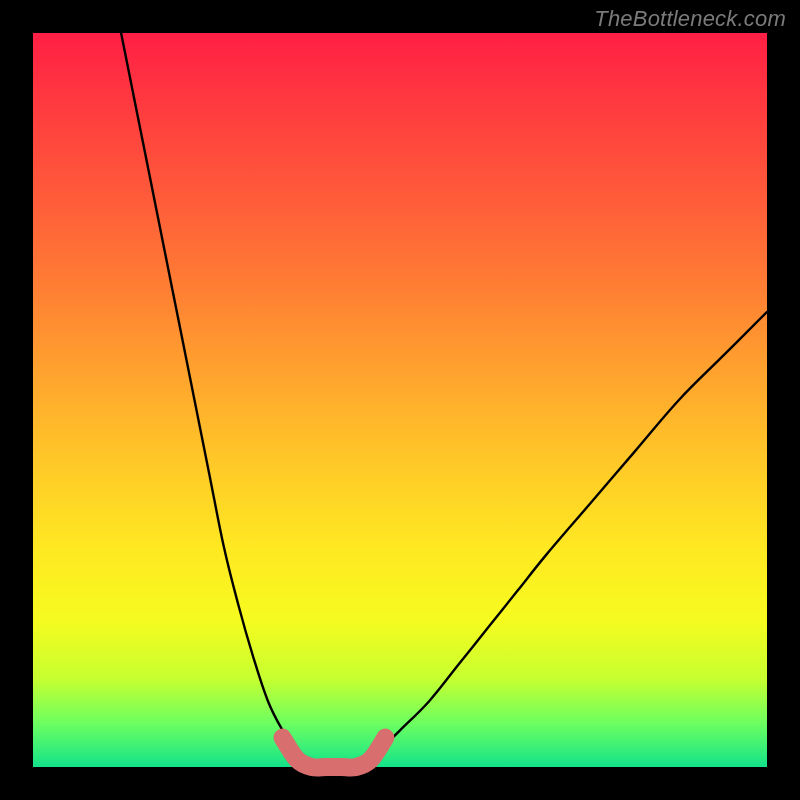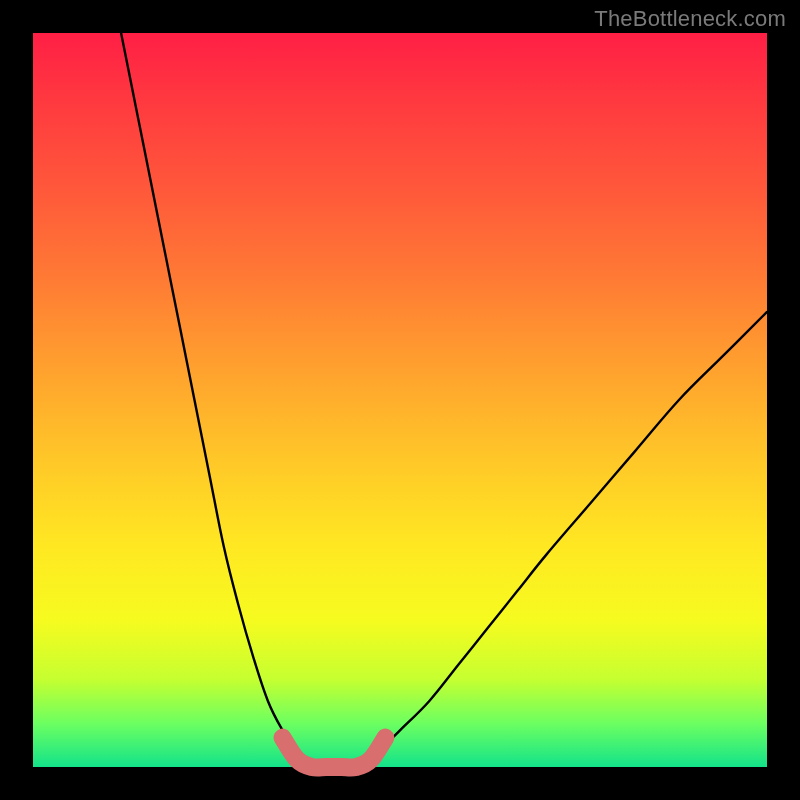--- a/index.html
+++ b/index.html
@@ -18,6 +18,7 @@
     width: 800px;
     height: 800px;
     background: #000;
+    font-style: italic;
   }
   .plot-area {
     position: absolute;

